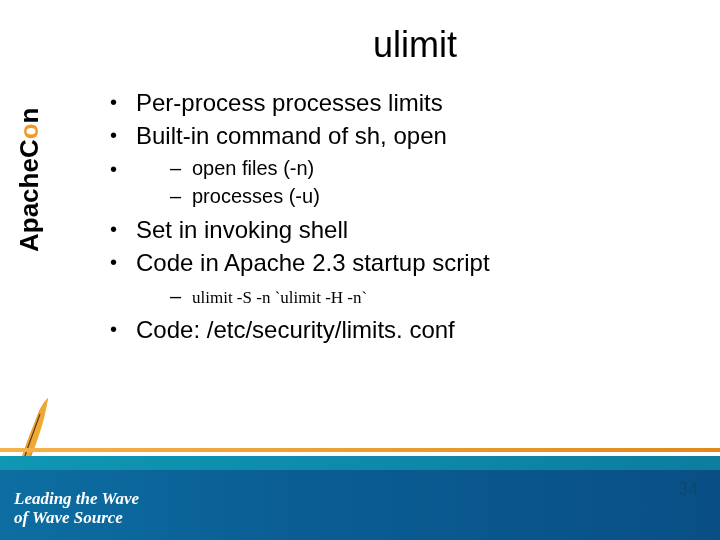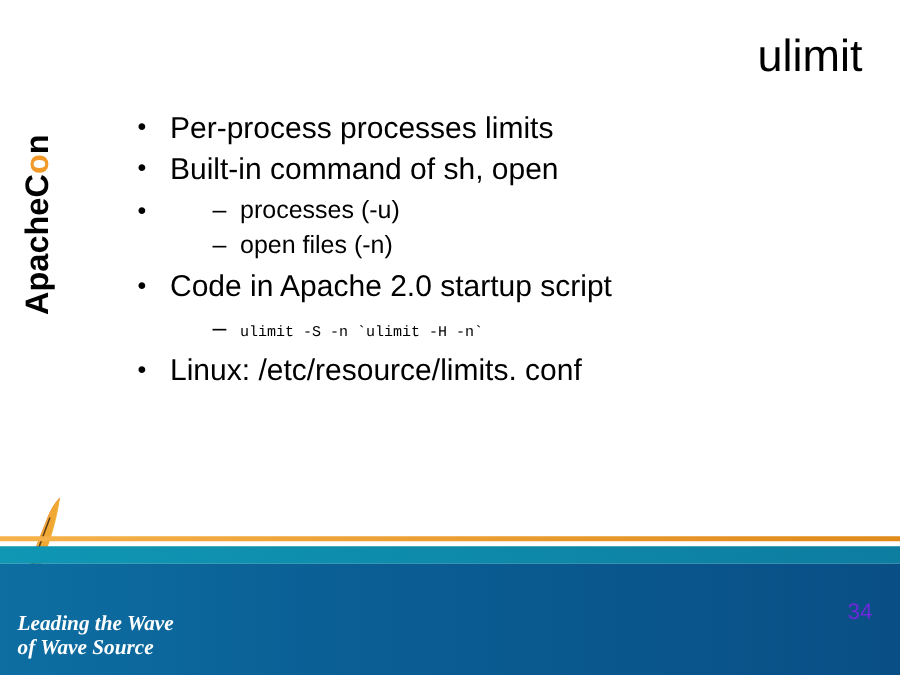--- a/index.html
+++ b/index.html
@@ -43,7 +43,7 @@
   .title{
     font-size:36px;
     font-weight:400;
-    text-align:right;
+    text-align:center;
     margin:14px 0 22px 0;
     padding-left:60px;
   }

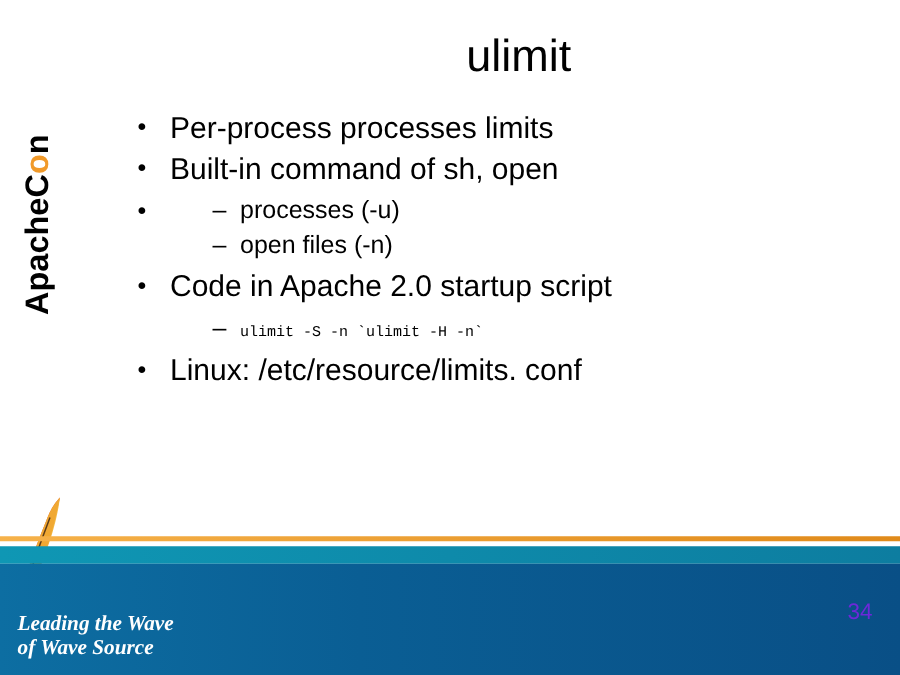--- a/index.html
+++ b/index.html
@@ -113,8 +113,8 @@
     <li>Built-in command of sh, open</li>
     <li>
       <ul class="sub">
+        <li>open files (-n)</li>
         <li> processes (-u)</li>
-        <li>open files (-n)</li>
       </ul>
     </li>
     <li>

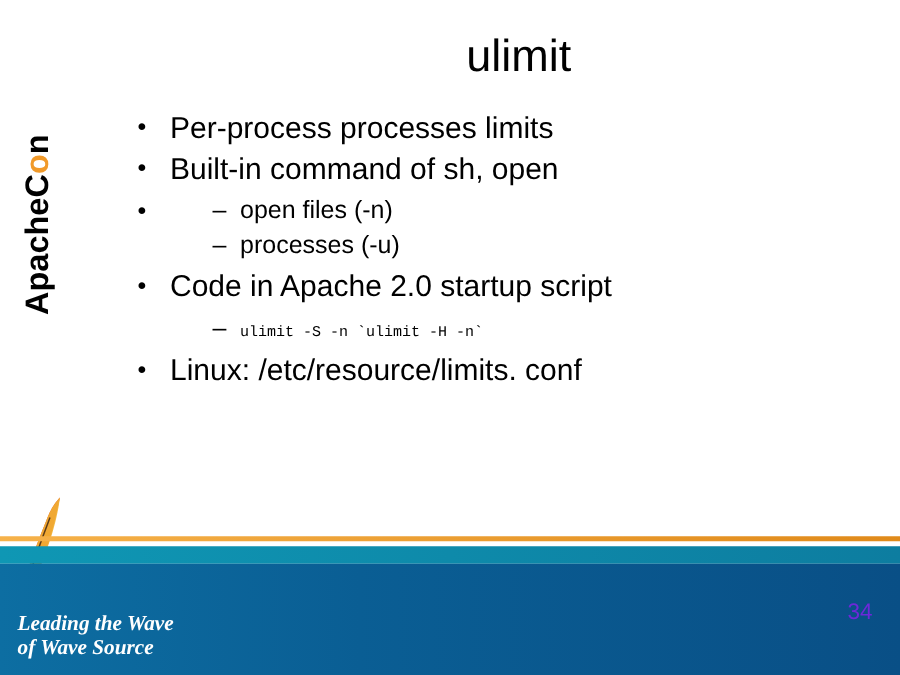--- a/index.html
+++ b/index.html
@@ -117,6 +117,7 @@
         <li> processes (-u)</li>
       </ul>
     </li>
+    <li>Set in invoking shell</li>
     <li>
       <span>Code in Apache 2.0 startup script</span>
       <ul class="sub">

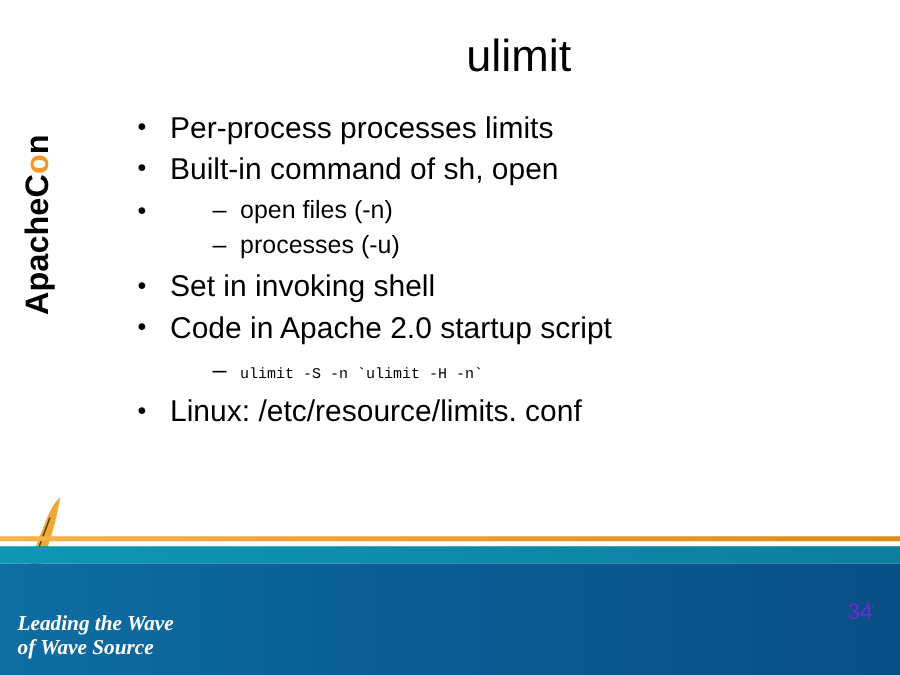--- a/index.html
+++ b/index.html
@@ -119,7 +119,7 @@
     </li>
     <li>Set in invoking shell</li>
     <li>
-      <span>Code in Apache 2.0 startup script</span>
+      <span>Code in Apache 2.3 startup script</span>
       <ul class="sub">
         <li>
           <span class="code">ulimit -S -n `ulimit -H -n`</span>

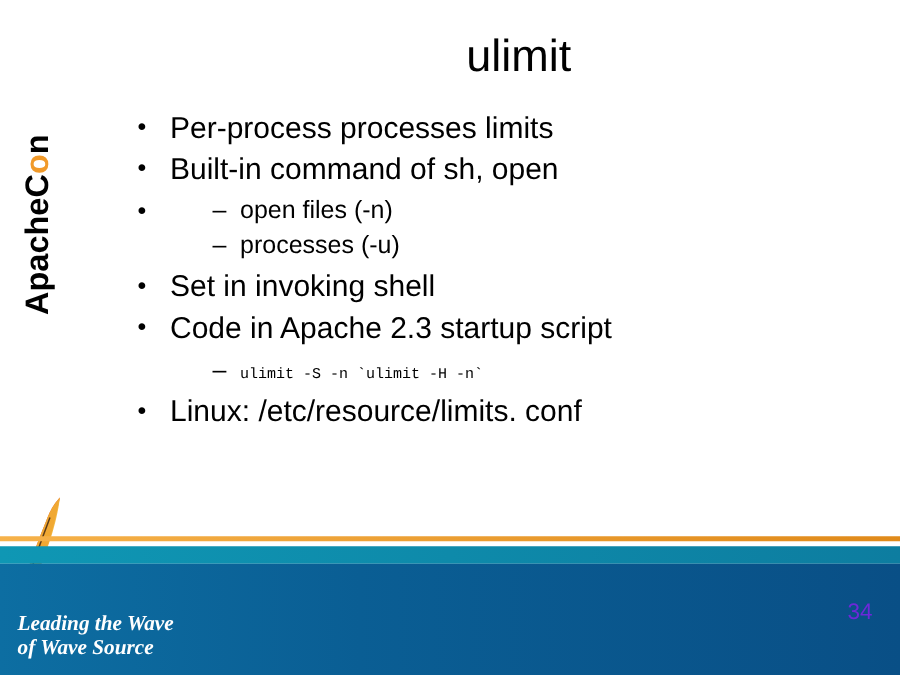--- a/index.html
+++ b/index.html
@@ -63,7 +63,7 @@
   ul.sub>li::before{
     content:"–";position:absolute;left:0;top:0;color:#000;
   }
-  .code{font-family:Liberation Mono, monospace;font-size:12px}
+  .code{font-family:Liberation Serif, serif;font-size:17px}
   
   .footer{
     position:absolute;left:0;right:0;bottom:0;height:111px;

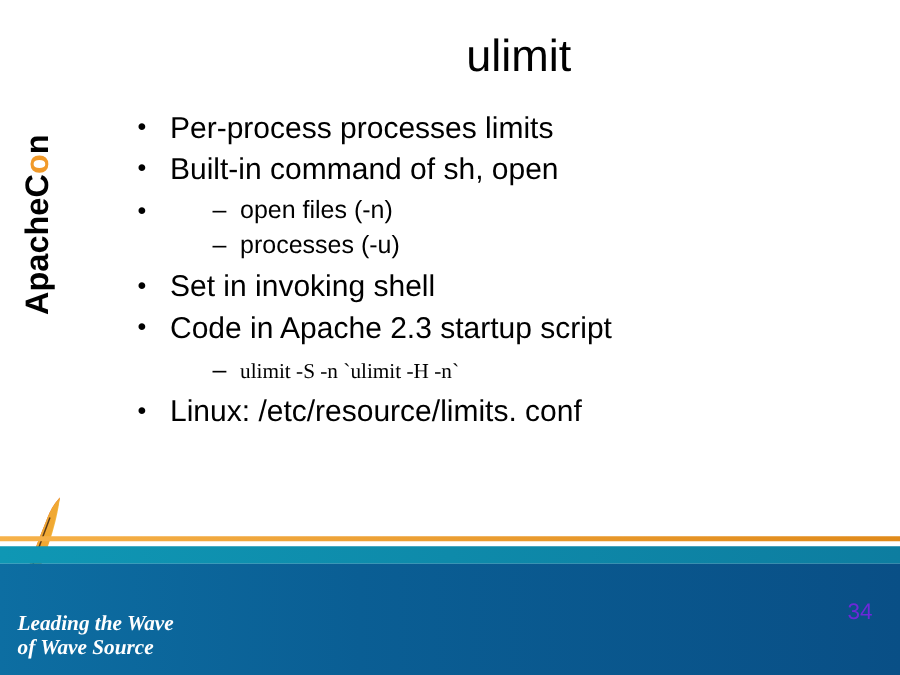--- a/index.html
+++ b/index.html
@@ -126,7 +126,7 @@
         </li>
       </ul>
     </li>
-    <li>Linux: /etc/resource/limits. conf</li>
+    <li>Code: /etc/security/limits. conf</li>
   </ul>
 </div>
 

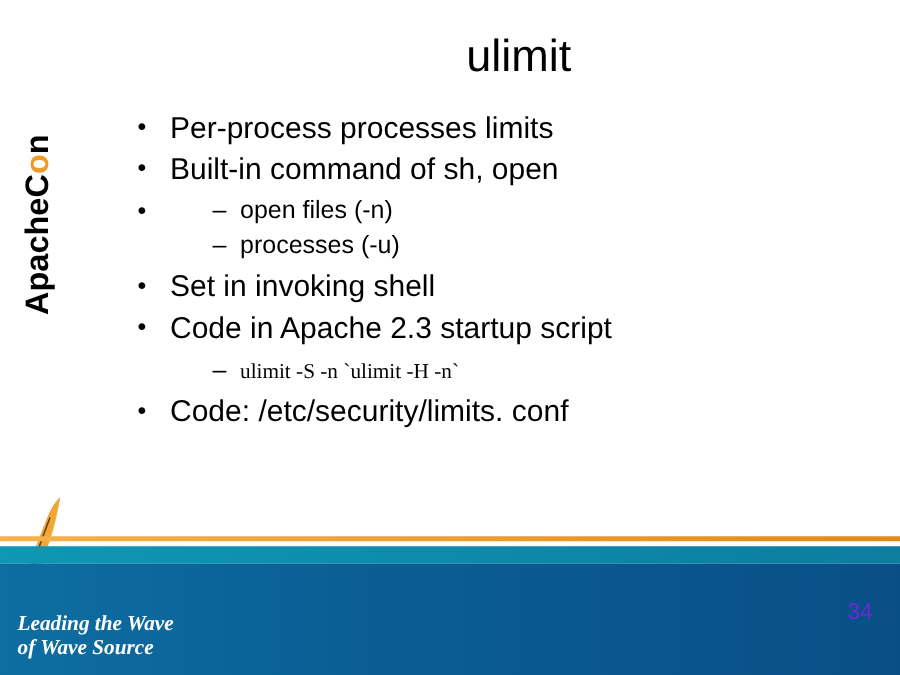--- a/index.html
+++ b/index.html
@@ -66,7 +66,7 @@
   .code{font-family:Liberation Serif, serif;font-size:17px}
   
   .footer{
-    position:absolute;left:0;right:0;bottom:0;height:111px;
+    position:absolute;left:0;right:0;bottom:0;height:92px;
   }
   .stripe-orange{
     position:absolute;left:0;right:0;top:0;height:4px;

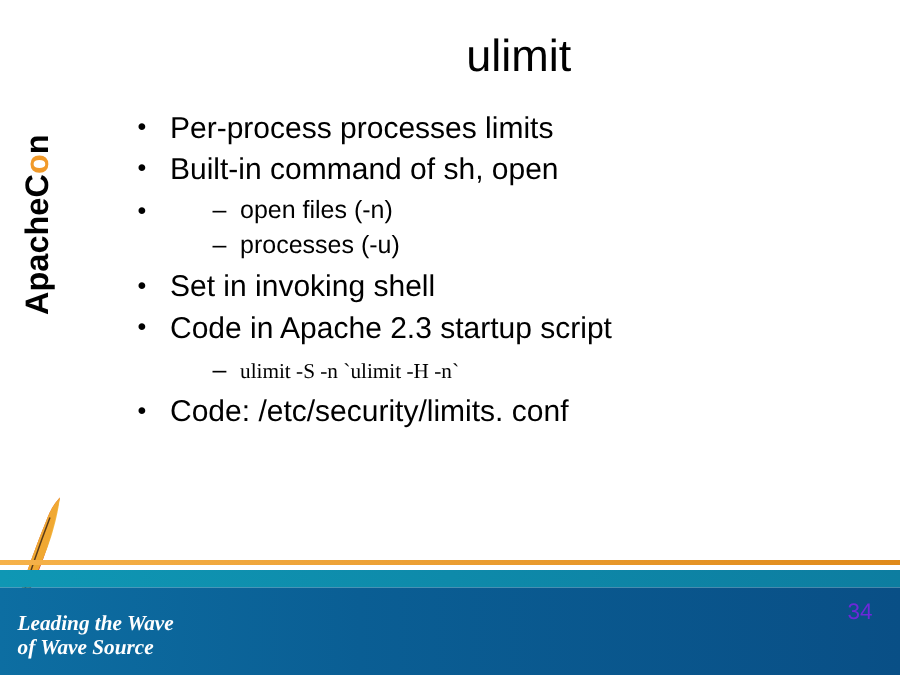--- a/index.html
+++ b/index.html
@@ -88,7 +88,7 @@
   }
   .pagenum{
     position:absolute;right:22px;bottom:40px;
-    color:#6d28d9;font-size:18px;text-align:right;
+    color:#0c4a6e;font-size:18px;text-align:right;
   }
 </style>
 </head>

